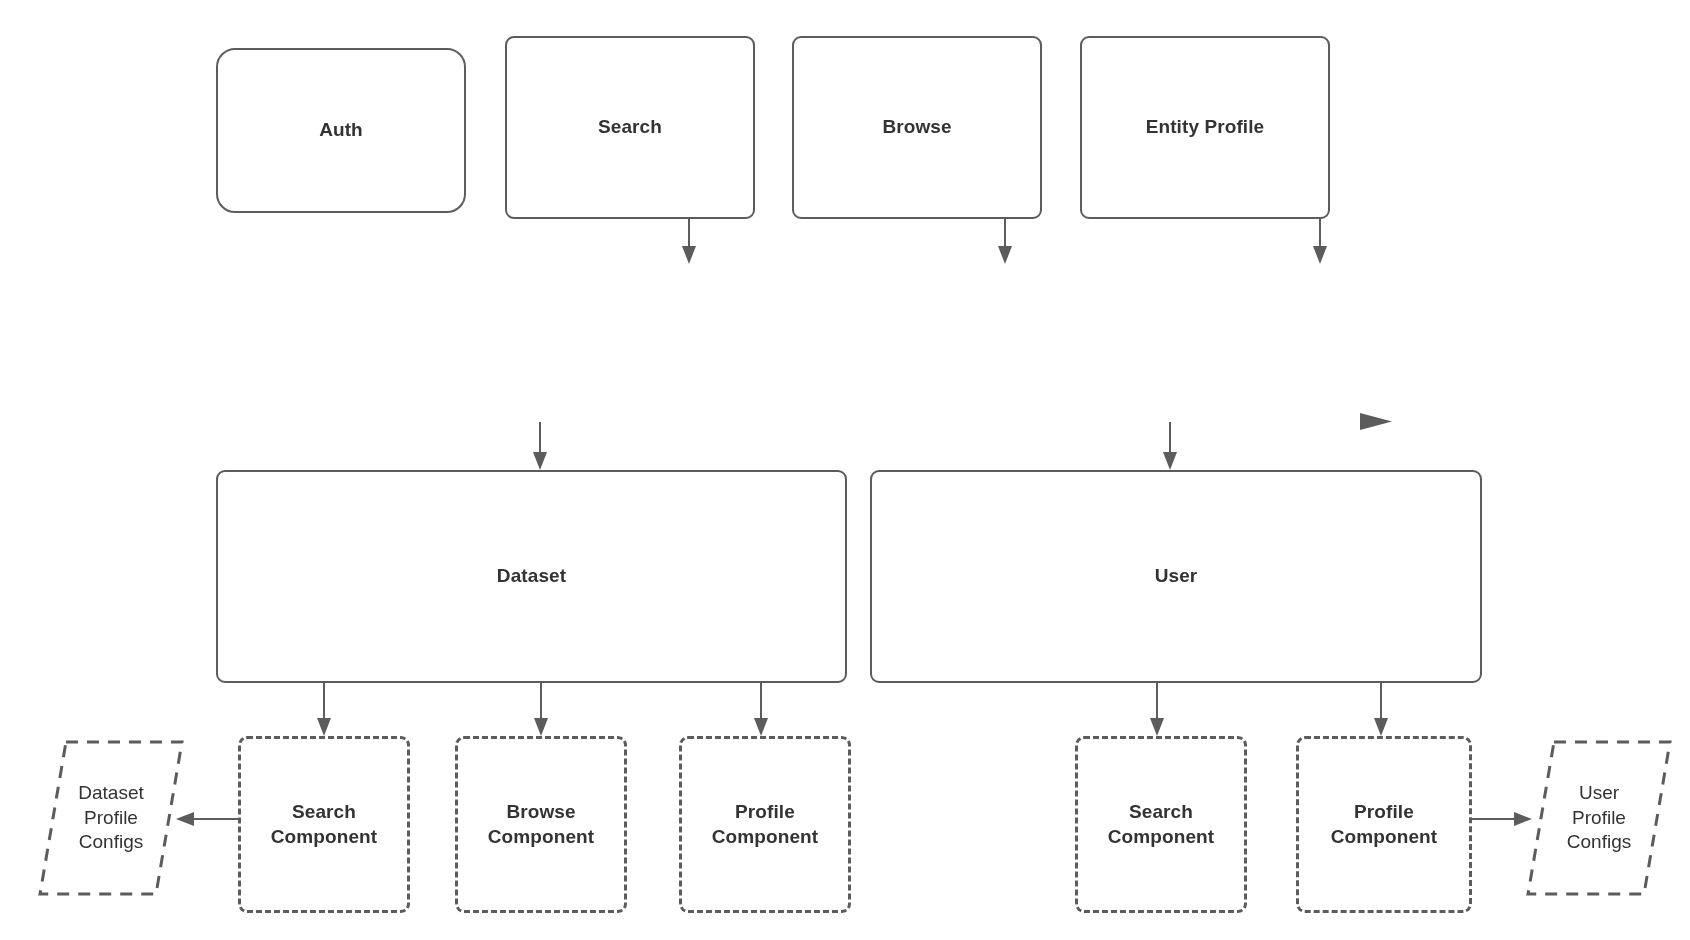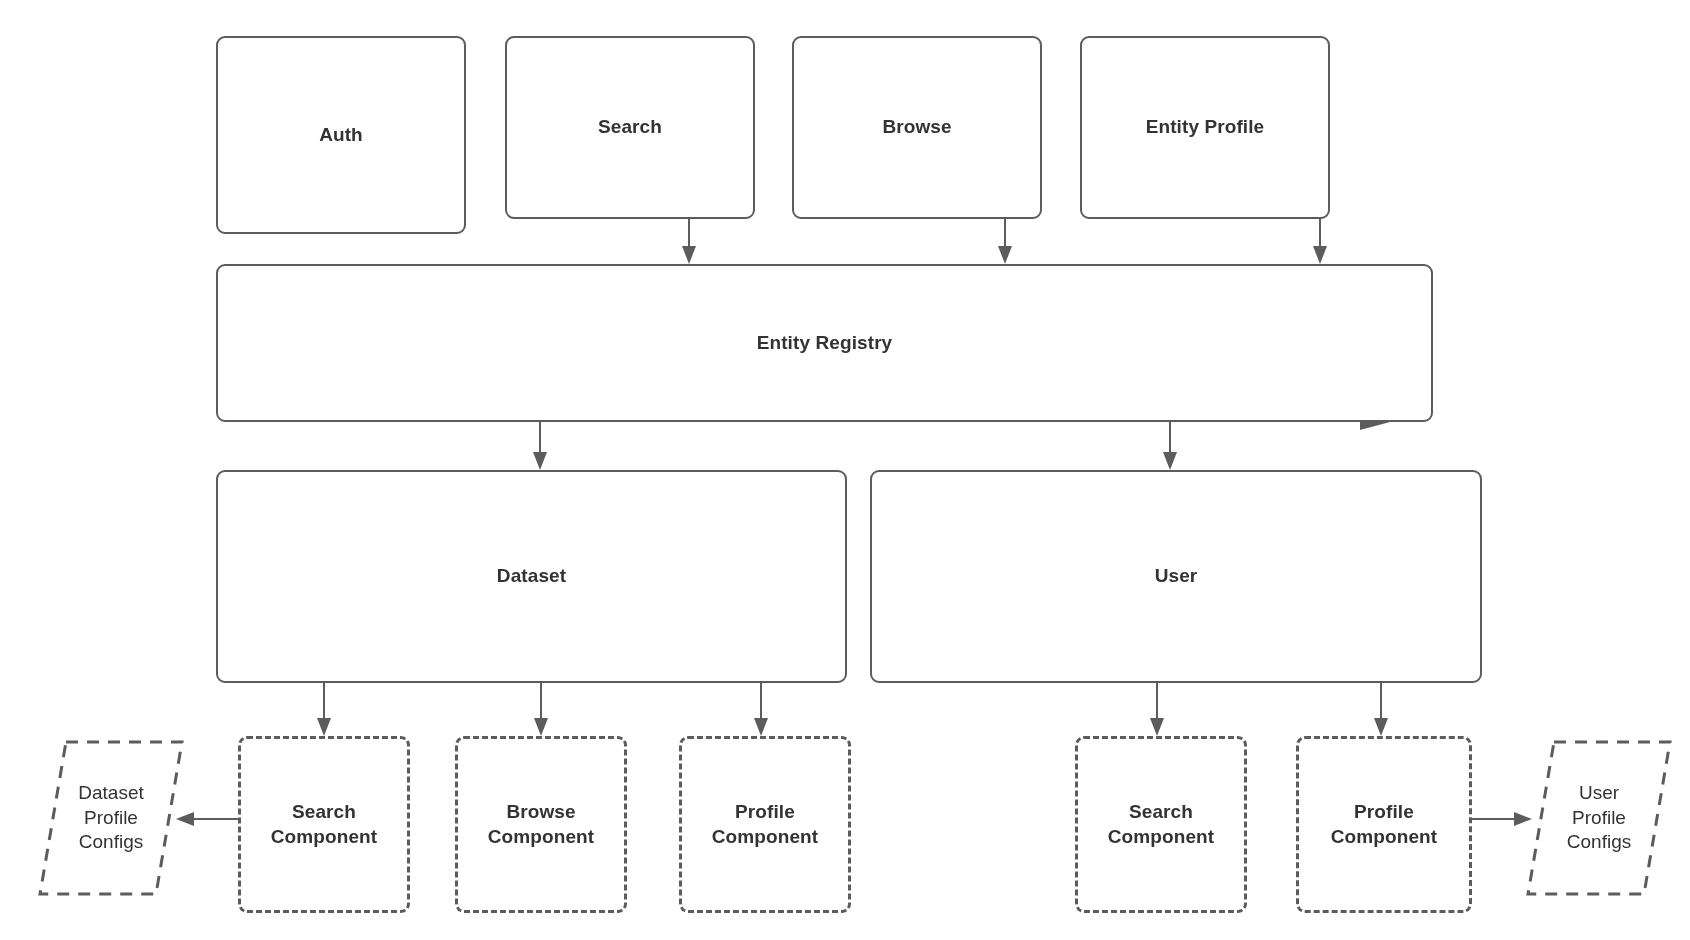--- a/index.html
+++ b/index.html
@@ -173,7 +173,7 @@
     </g>
   </svg>
 
-  <div class="node solid" style="left:216px; top:36px; width:250px; height:198px;">
+  <div class="node solid" style="left:216px; top:48px; width:250px; height:165px;border-radius:19px;">
     <span class="node-label">Auth</span>
   </div>
 

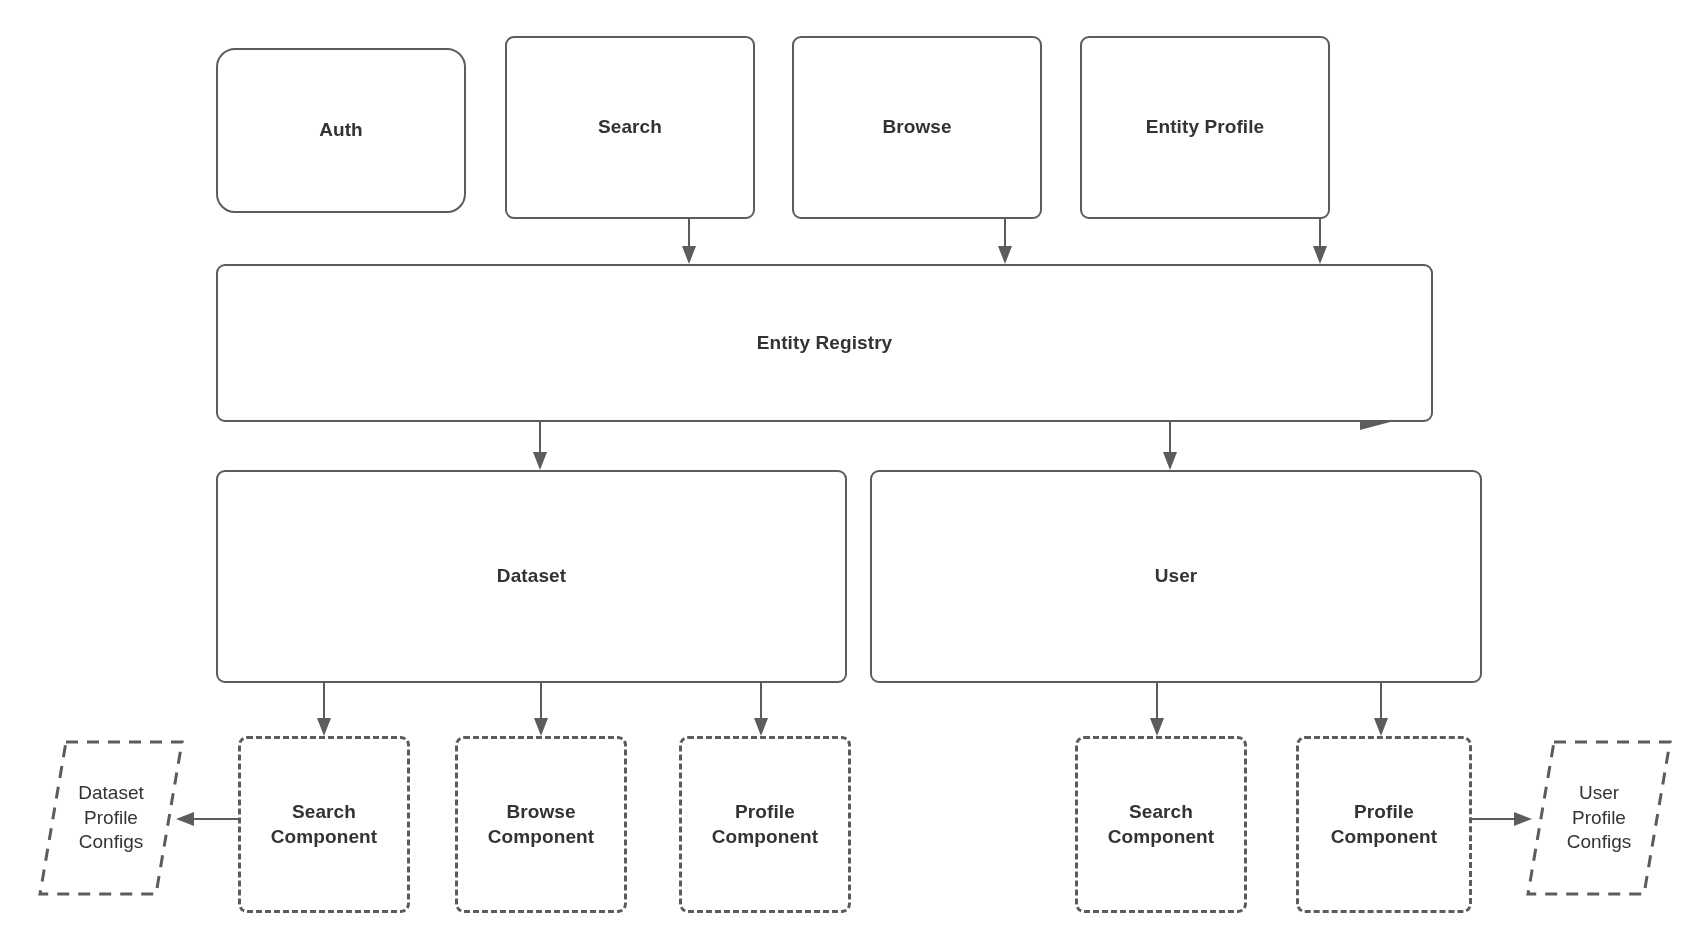--- a/index.html
+++ b/index.html
@@ -189,9 +189,6 @@
     <span class="node-label">Entity Profile</span>
   </div>
 
-  <div class="node solid" style="left:216px; top:264px; width:1217px; height:158px;">
-    <span class="node-label">Entity Registry</span>
-  </div>
 
   <div class="node solid" style="left:216px; top:470px; width:631px; height:213px;">
     <span class="node-label">Dataset</span>

